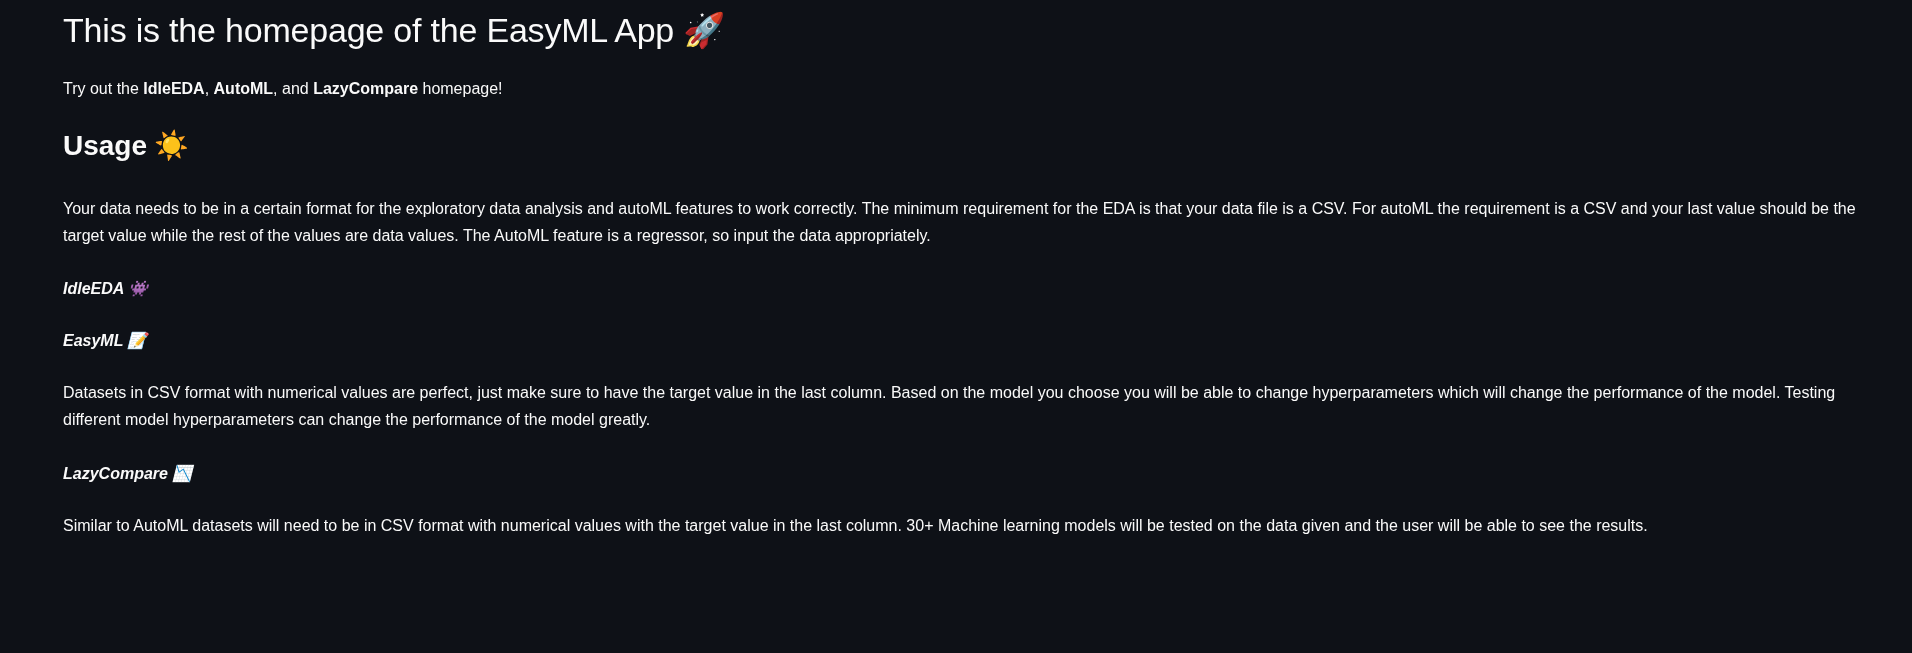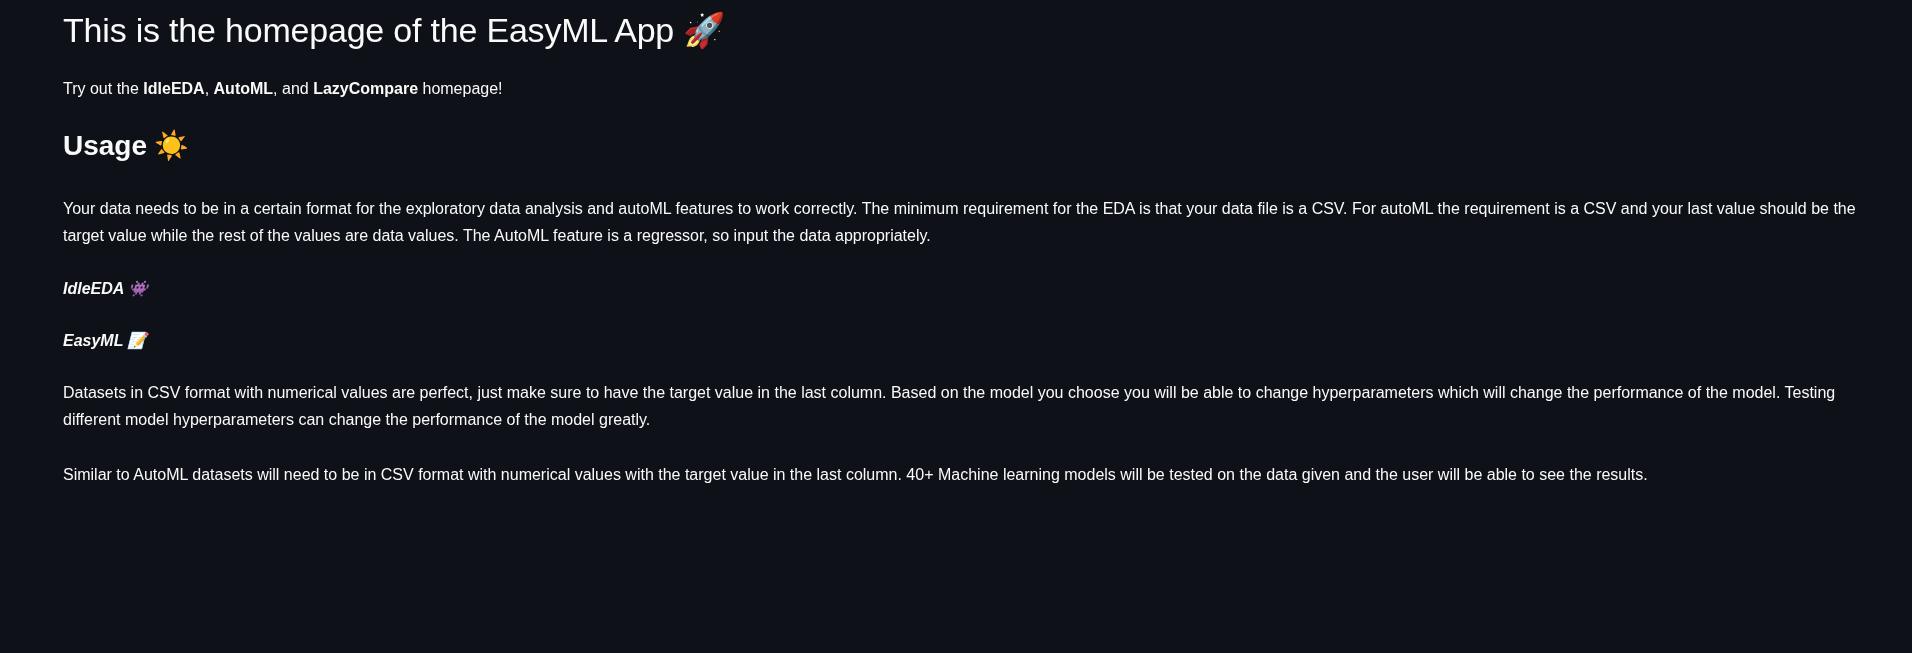--- a/index.html
+++ b/index.html
@@ -67,6 +67,7 @@
 
   <p class="md">Datasets in CSV format with numerical values are perfect, just make sure to have the target value in the last column. Based on the model you choose you will be able to change hyperparameters which will change the performance of the model. Testing different model hyperparameters can change the performance of the model greatly.</p>
 
+  <p class="sub-heading">LazyCompare 📉</p>
 
   <p class="md">Similar to AutoML datasets will need to be in CSV format with numerical values with the target value in the last column. 40+ Machine learning models will be tested on the data given and the user will be able to see the results.</p>
 

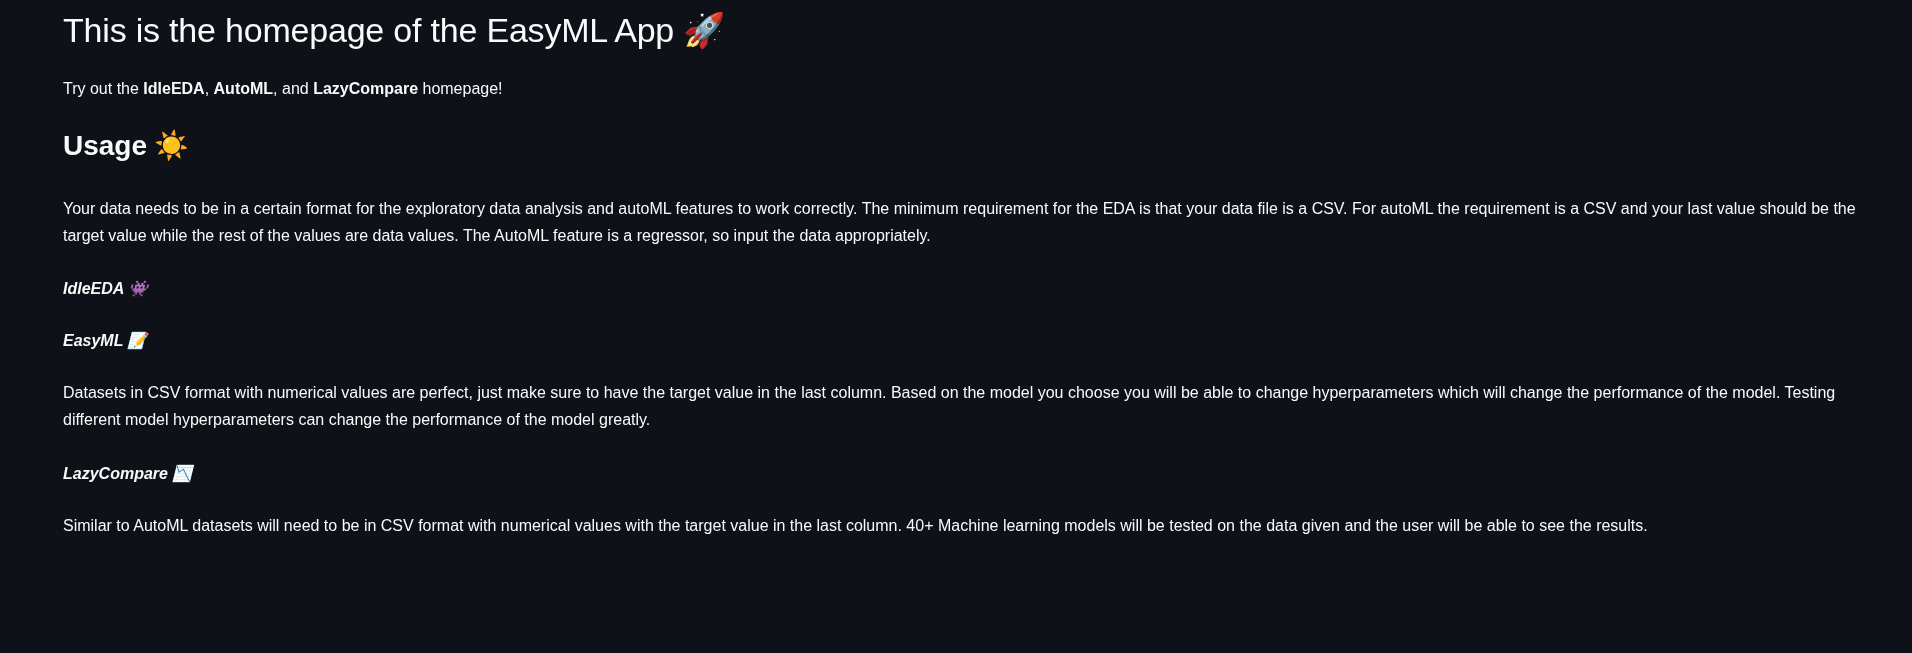--- a/index.html
+++ b/index.html
@@ -69,7 +69,7 @@
 
   <p class="sub-heading">LazyCompare 📉</p>
 
-  <p class="md">Similar to AutoML datasets will need to be in CSV format with numerical values with the target value in the last column. 40+ Machine learning models will be tested on the data given and the user will be able to see the results.</p>
+  <p class="md">Similar to AutoML datasets will need to be in CSV format with numerical values with the target value in the last column. 30+ Machine learning models will be tested on the data given and the user will be able to see the results.</p>
 
 </div>
 

